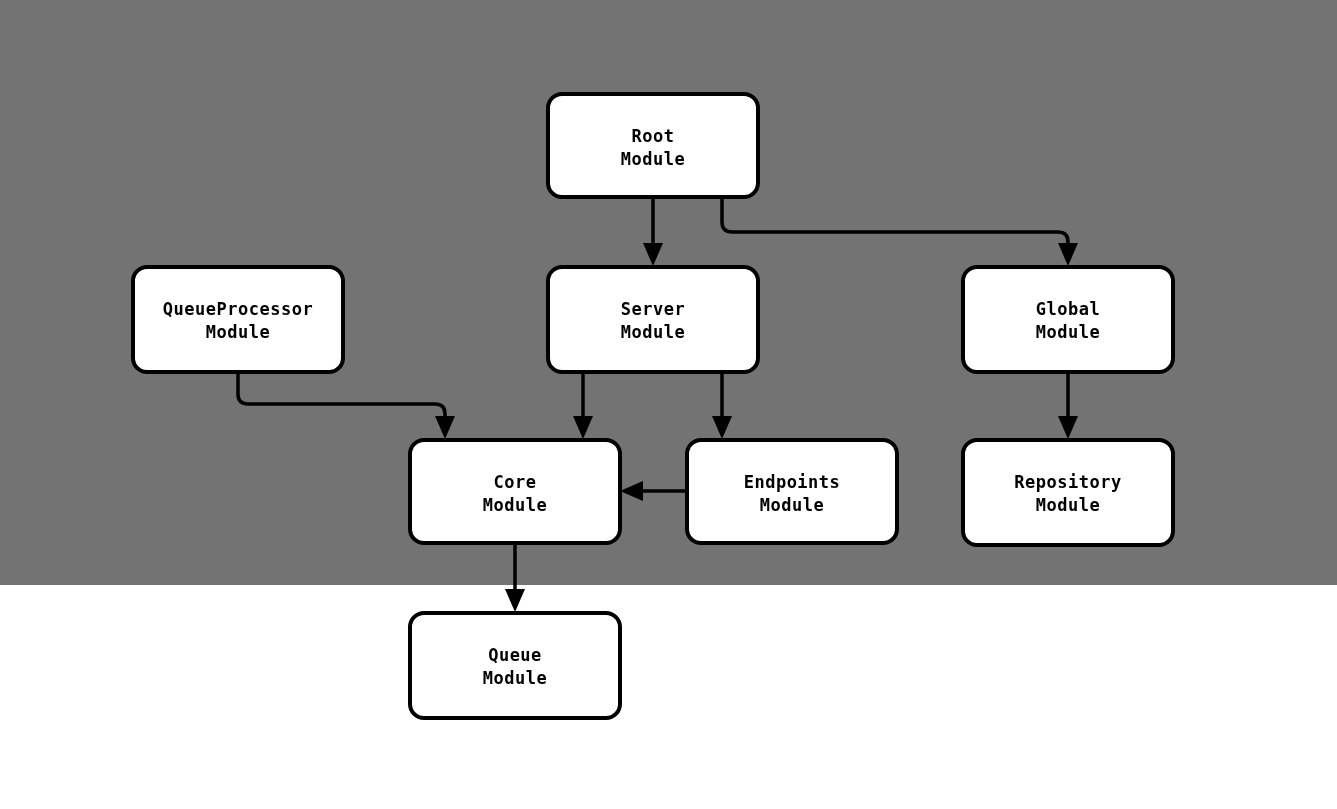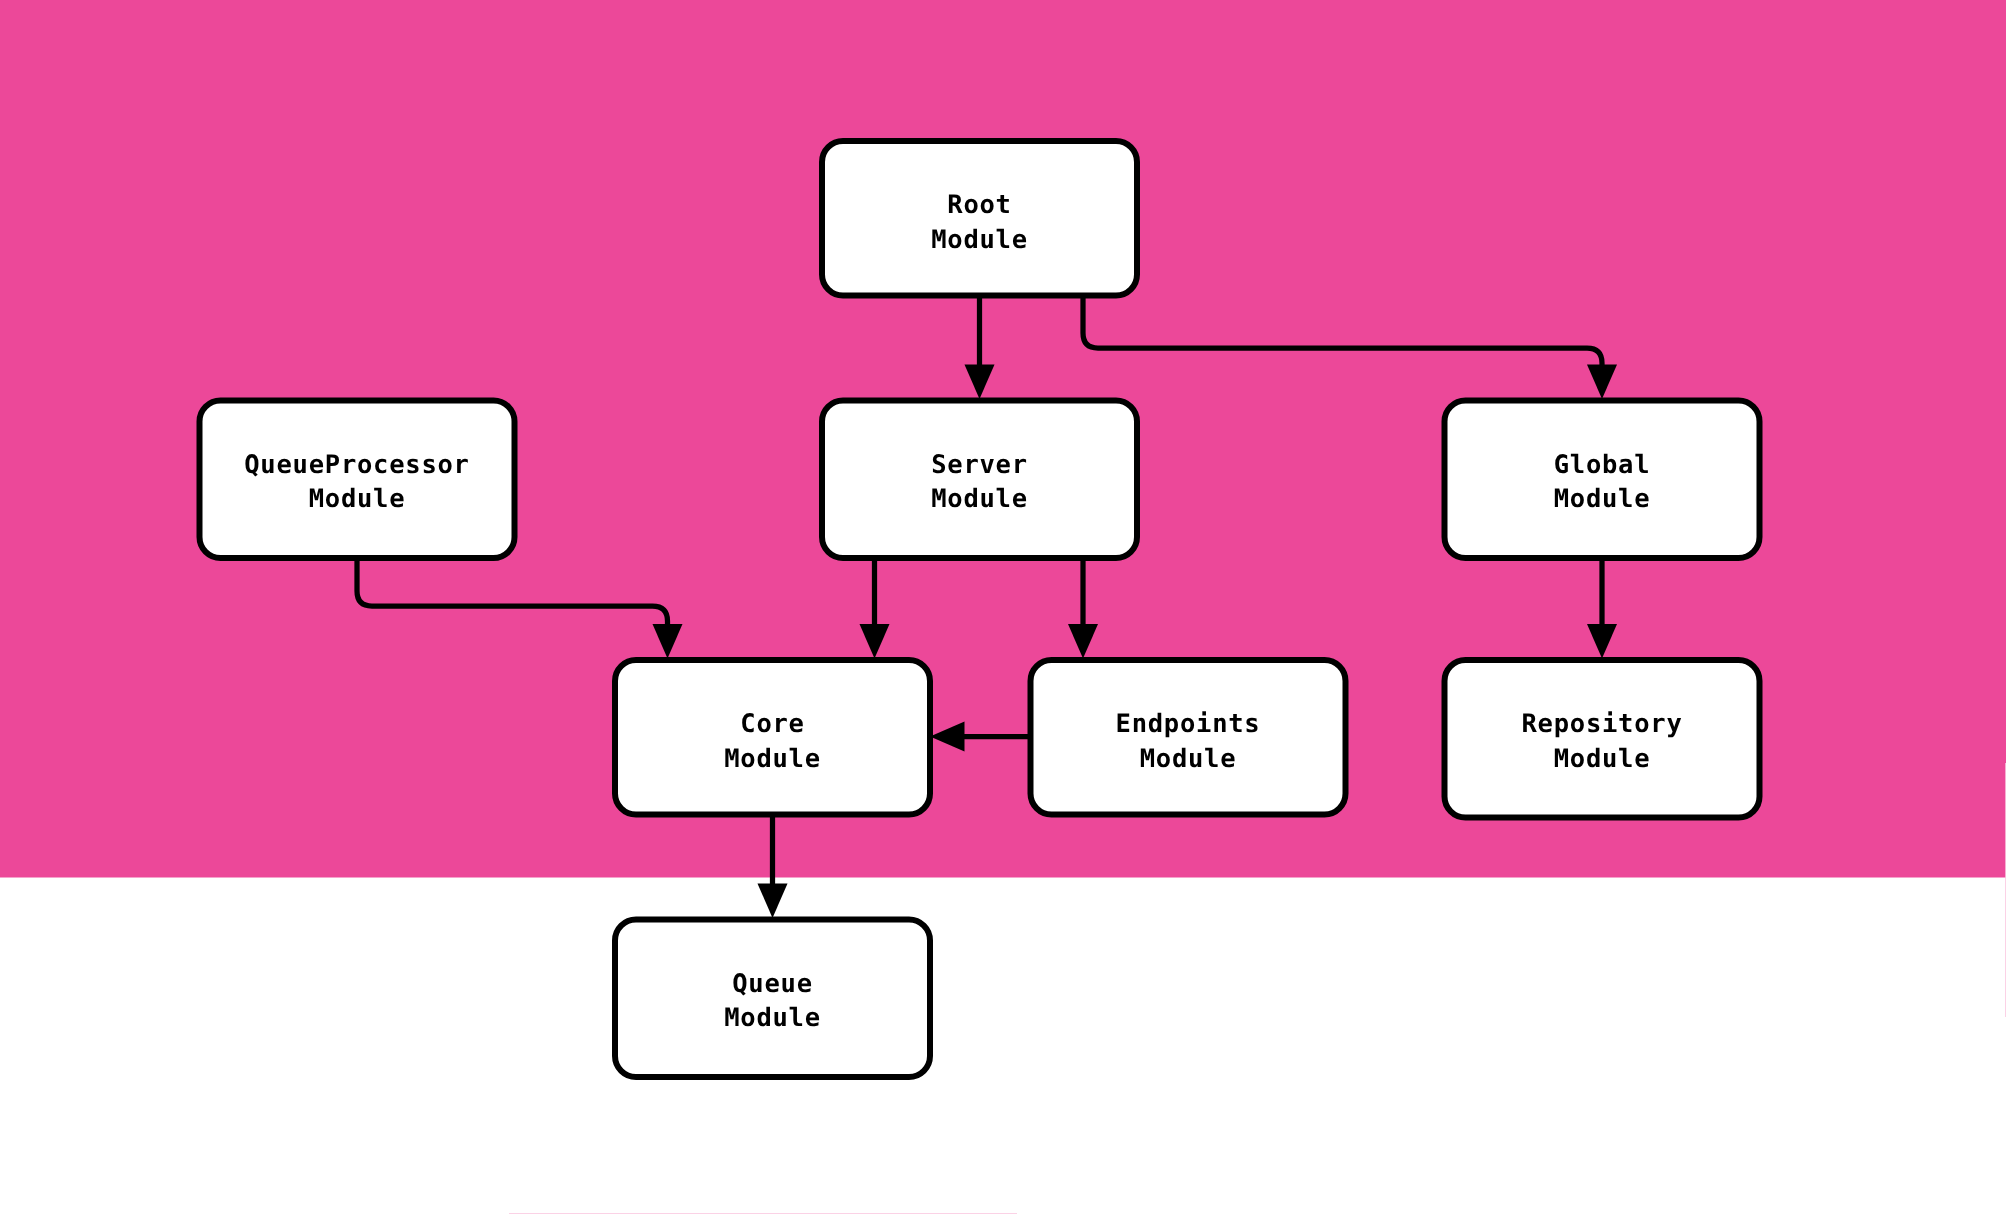--- a/index.html
+++ b/index.html
@@ -18,7 +18,7 @@
     position: relative;
     width: 1337px;
     height: 585px;
-    background: #ec4899;
+    background: #737373;
   }
   #diagram-svg {
     position: absolute;

